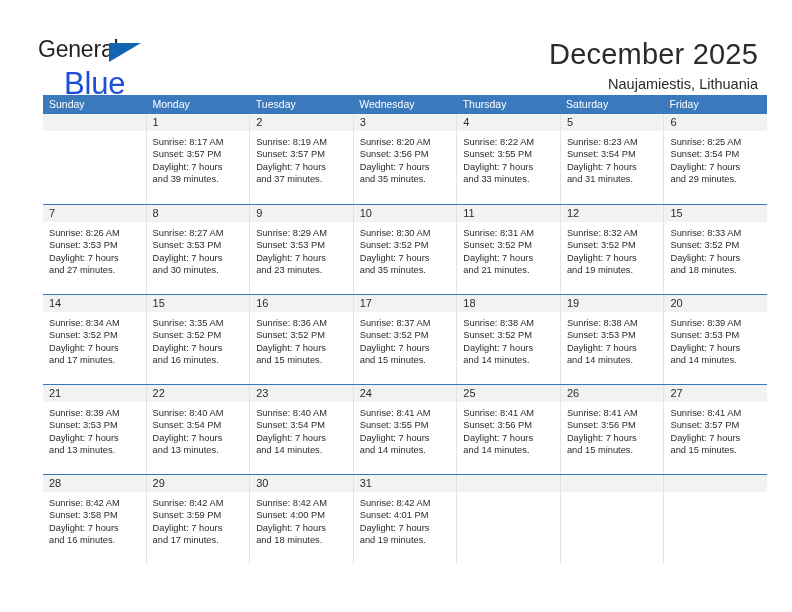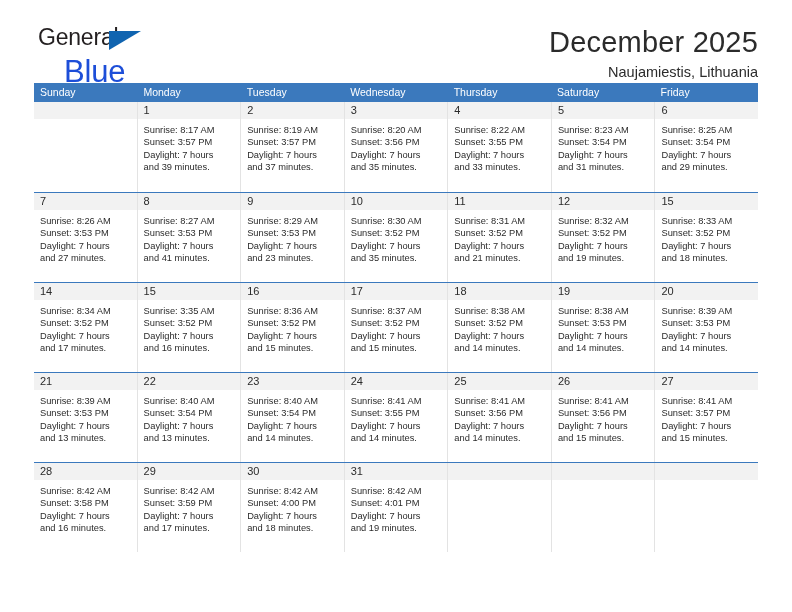--- a/index.html
+++ b/index.html
@@ -19,7 +19,7 @@
     width: 792px;
     height: 436px;
     box-sizing: border-box;
-    padding: 0 34px;
+    padding: 12px 34px;
   }
 
   

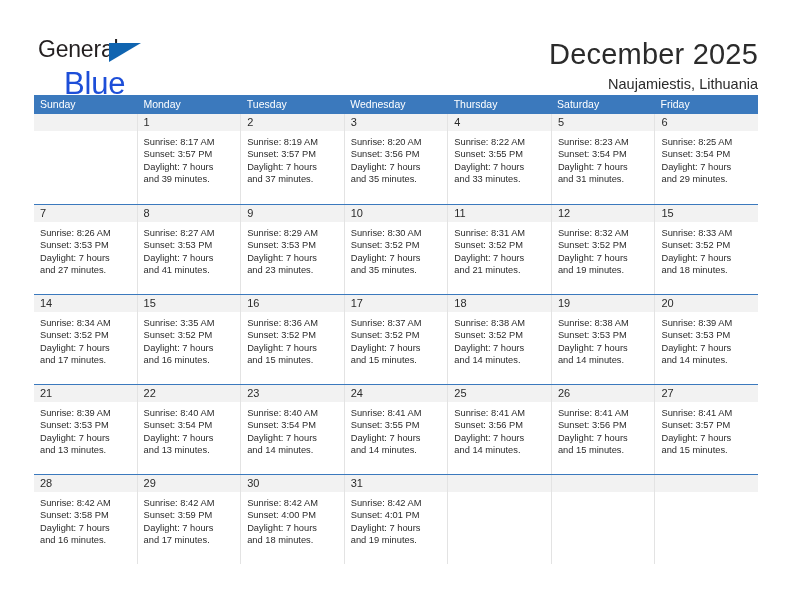--- a/index.html
+++ b/index.html
@@ -87,6 +87,7 @@
   .calendar {
     width: 724px;
     margin-top: 7px;
+    margin-left: 9px;
   }
   .weekday-row {
     display: flex;

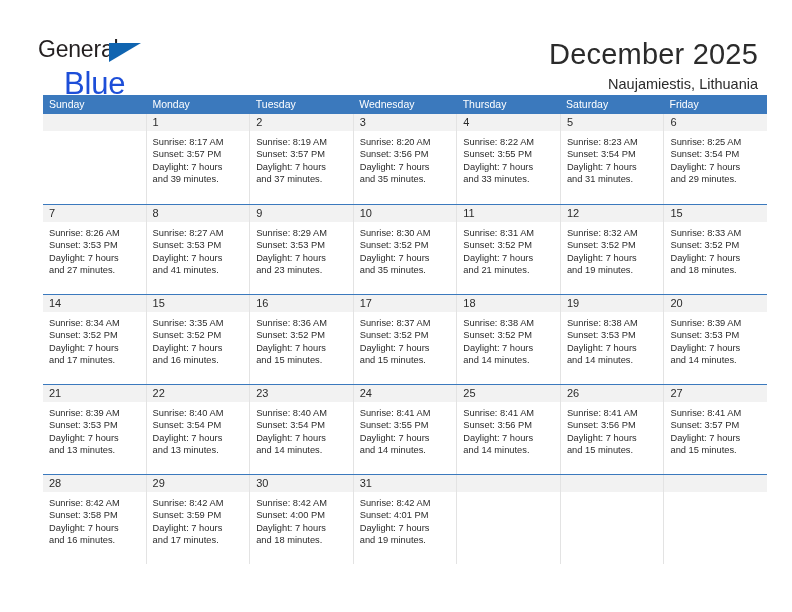--- a/index.html
+++ b/index.html
@@ -256,7 +256,7 @@
           <div>Sunrise: 8:27 AM</div>
           <div>Sunset: 3:53 PM</div>
           <div>Daylight: 7 hours</div>
-          <div>and 41 minutes.</div>
+          <div>and 30 minutes.</div>
         </div>
       </div>
       <div class="day-cell">

